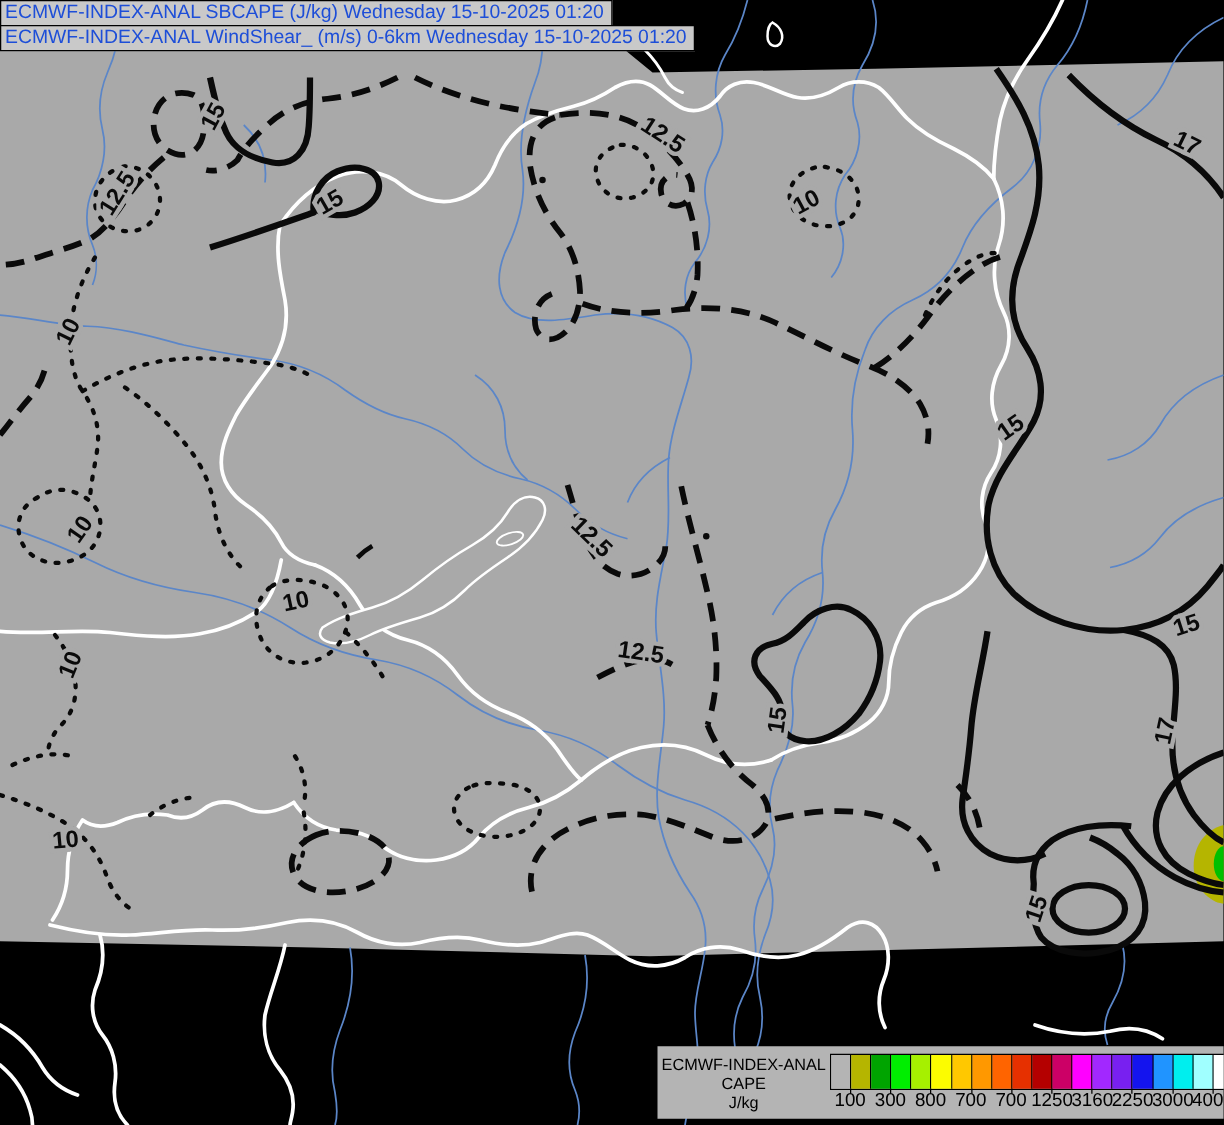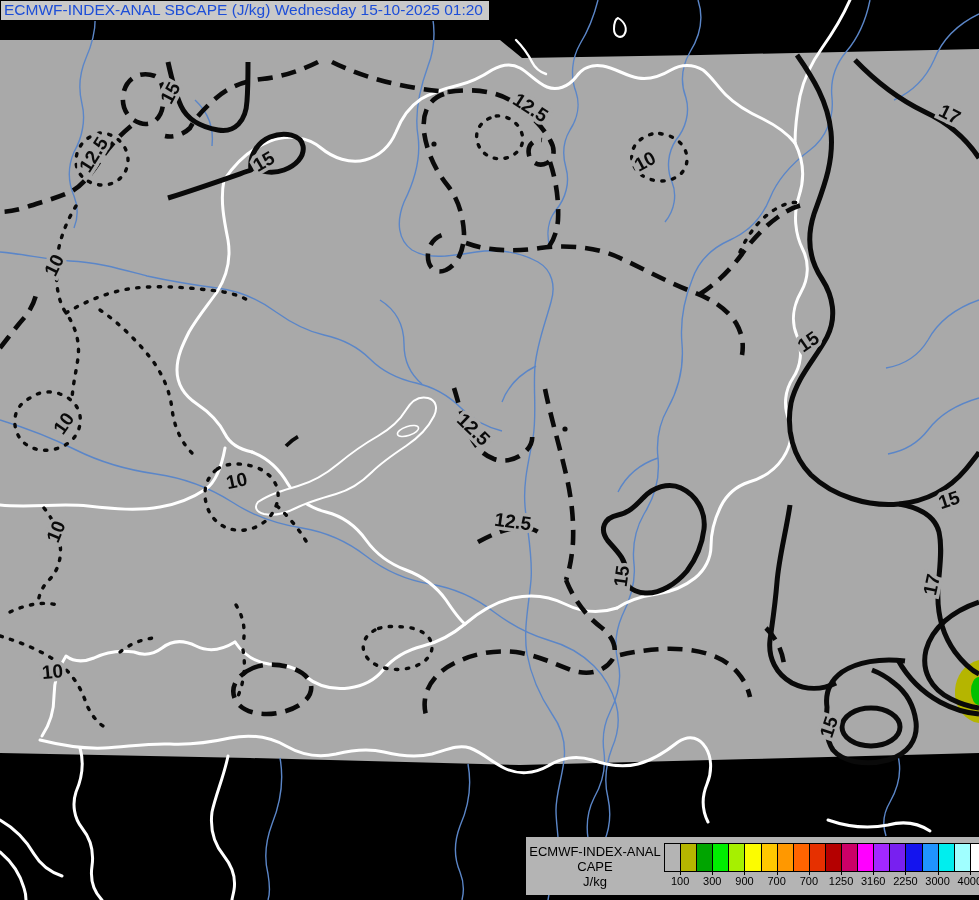--- a/index.html
+++ b/index.html
@@ -170,6 +170,7 @@
   </svg>
 
   <div class="hdr hdr1">ECMWF-INDEX-ANAL SBCAPE (J/kg) Wednesday 15-10-2025 01:20</div>
+  <div class="hdr hdr2">ECMWF-INDEX-ANAL WindShear_ (m/s) 0-6km Wednesday 15-10-2025 01:20</div>
 
   <div class="legend">
     <div class="legend-title">

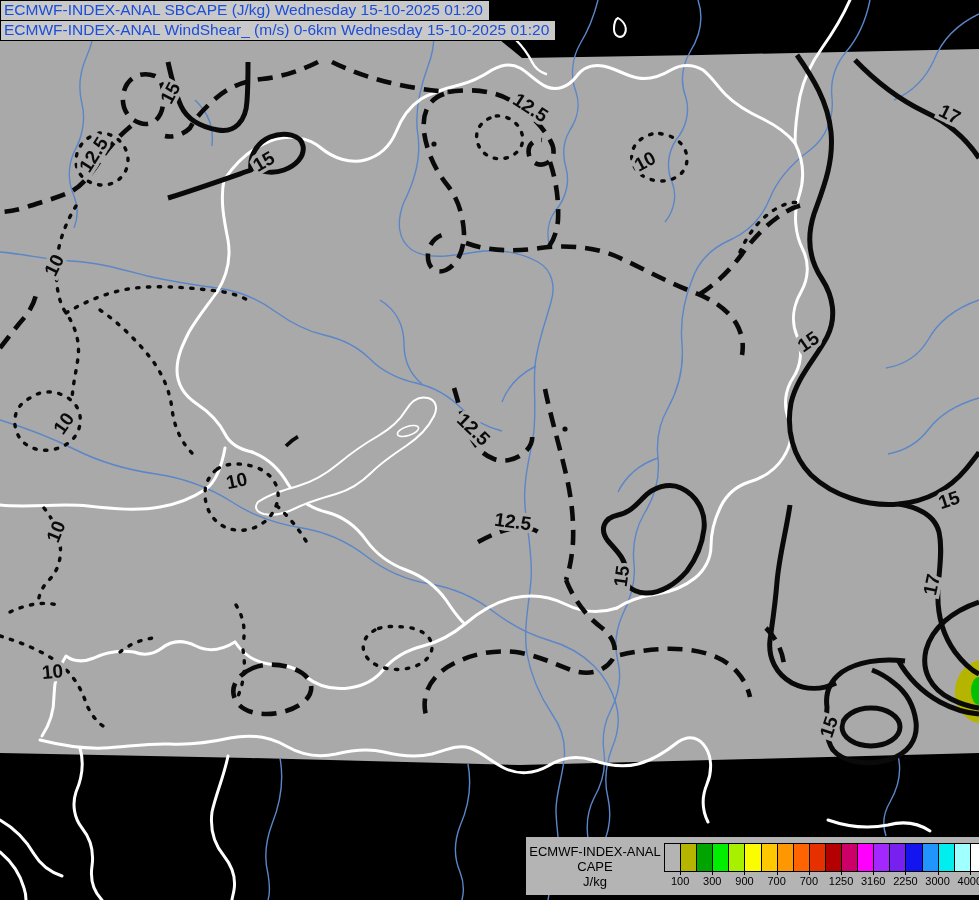--- a/index.html
+++ b/index.html
@@ -24,7 +24,7 @@
   .cell{width:16.1px;height:27px;border-right:1px solid #000;box-sizing:border-box;}
   .cell:last-child{border-right:none;}
   .ticks{display:flex;width:322px;margin-top:1px;}
-  .tick{width:32.2px;text-align:center;font-size:11px;line-height:16px;position:relative;}
+  .tick{width:32.2px;text-align:center;font-size:15px;line-height:16px;position:relative;}
   .tick::before{content:"";position:absolute;left:50%;top:-2px;height:4px;border-left:1px solid #000;}
 </style>
 </head>

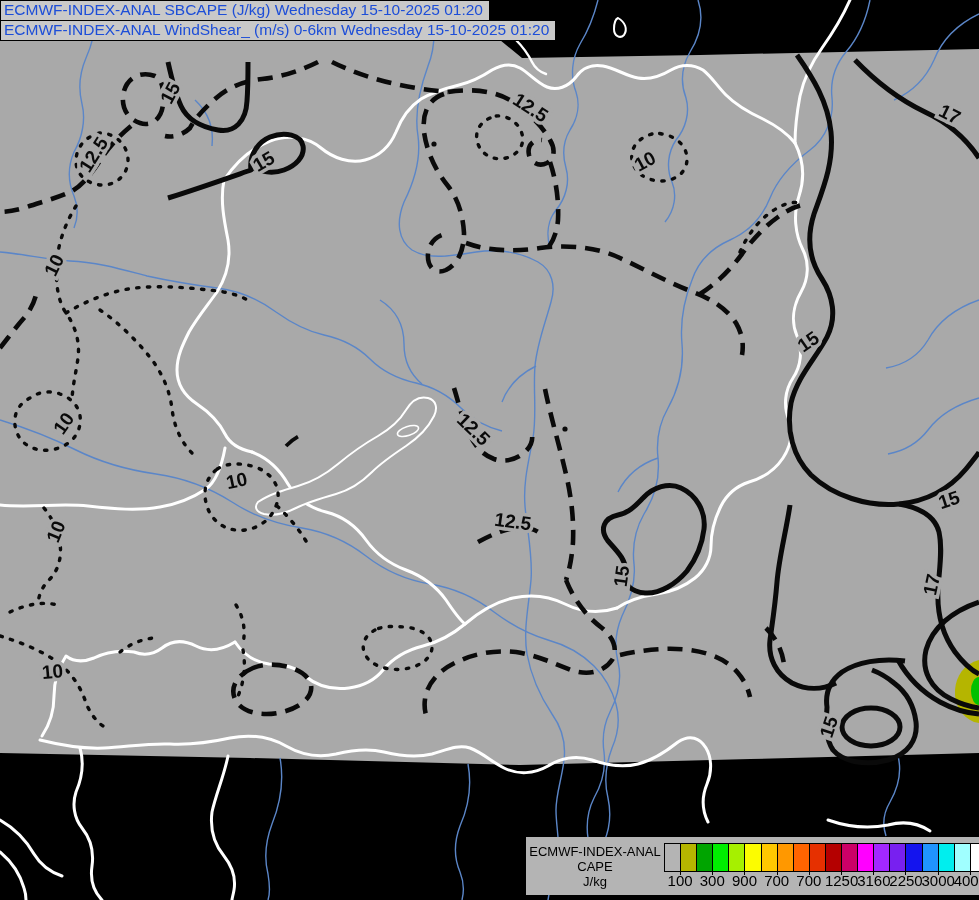--- a/index.html
+++ b/index.html
@@ -204,7 +204,7 @@
       <div class="ticks" id="legend-ticks">
           <div class="tick">100</div>
           <div class="tick">300</div>
-          <div class="tick">900</div>
+          <div class="tick">800</div>
           <div class="tick">700</div>
           <div class="tick">700</div>
           <div class="tick">1250</div>

